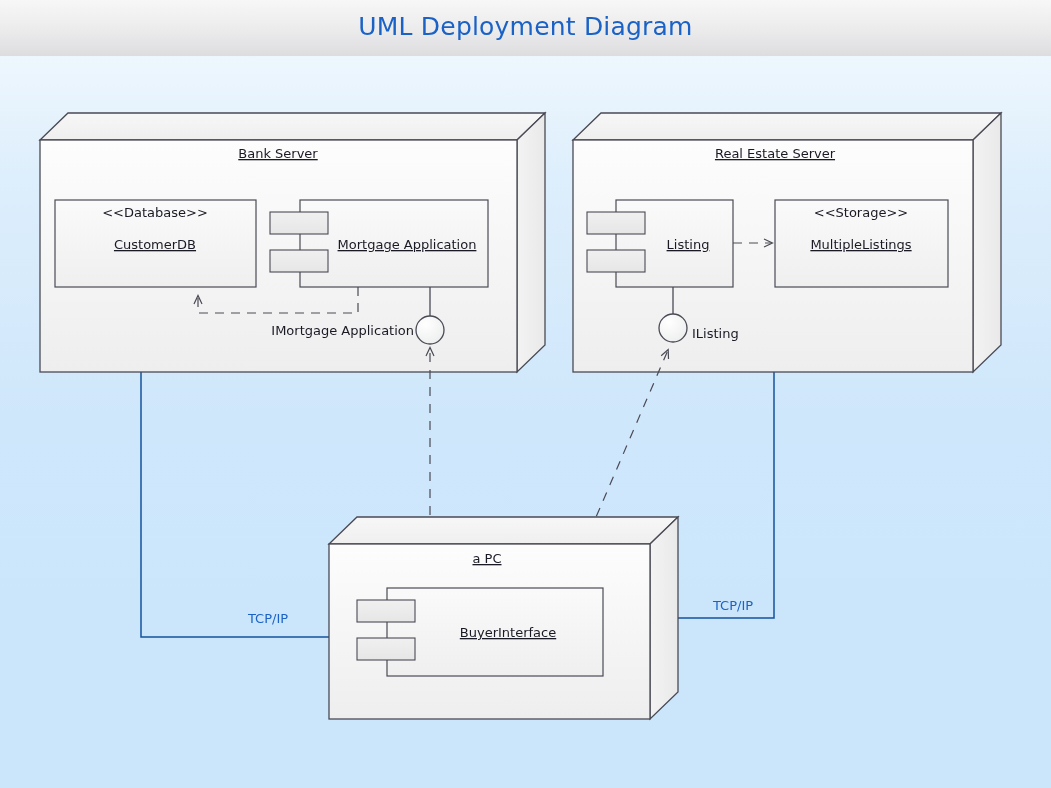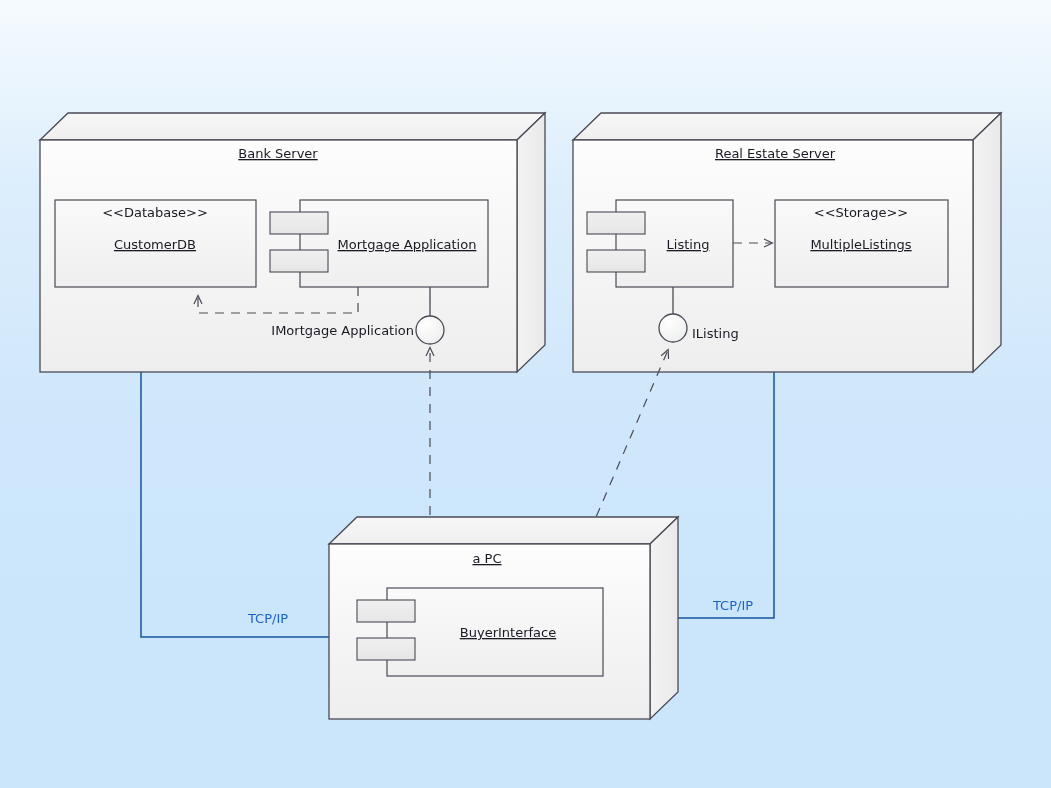--- a/index.html
+++ b/index.html
@@ -66,6 +66,9 @@
 
 <div id="app">
 
+  <div id="header">
+    <div id="title">UML Deployment Diagram</div>
+  </div>
 
   <svg id="canvas" viewBox="0 0 1051 788" xmlns="http://www.w3.org/2000/svg">
 

